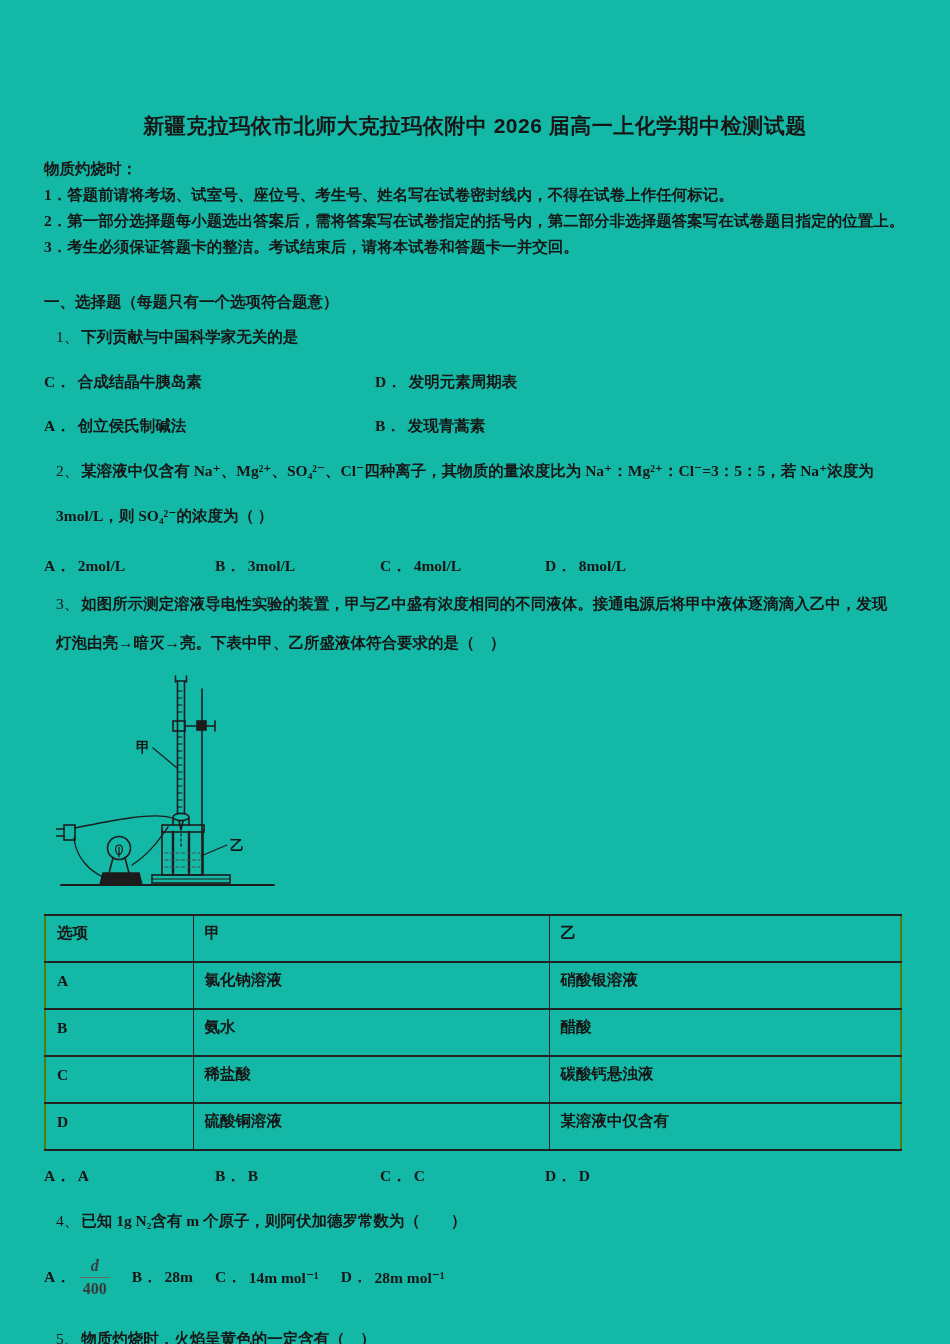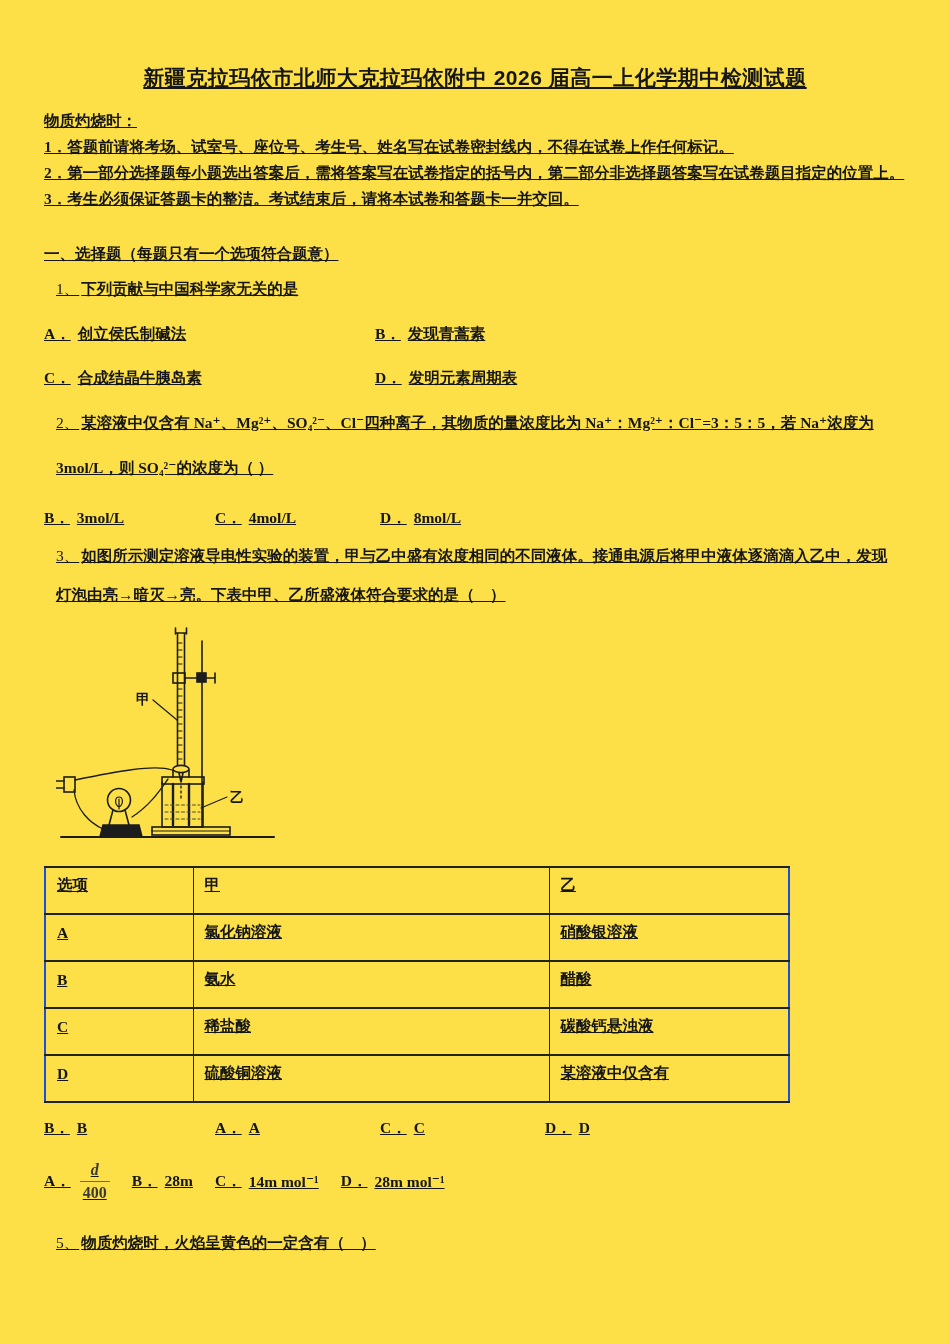--- a/index.html
+++ b/index.html
@@ -7,13 +7,12 @@
     position:relative;
     width:950px;height:1344px;
     box-sizing:border-box;
-    padding:64px 44px 30px 44px;
-    background:#fde047;
+    padding:112px 44px 30px 44px;
+    background:#14b8a6;
     color:#161616;
     font-family:"Liberation Serif","DejaVu Serif",serif;
     font-size:15.5px;
     overflow:hidden;
-    text-decoration:underline;
   }
   .title{
     margin:0 0 16px 0;

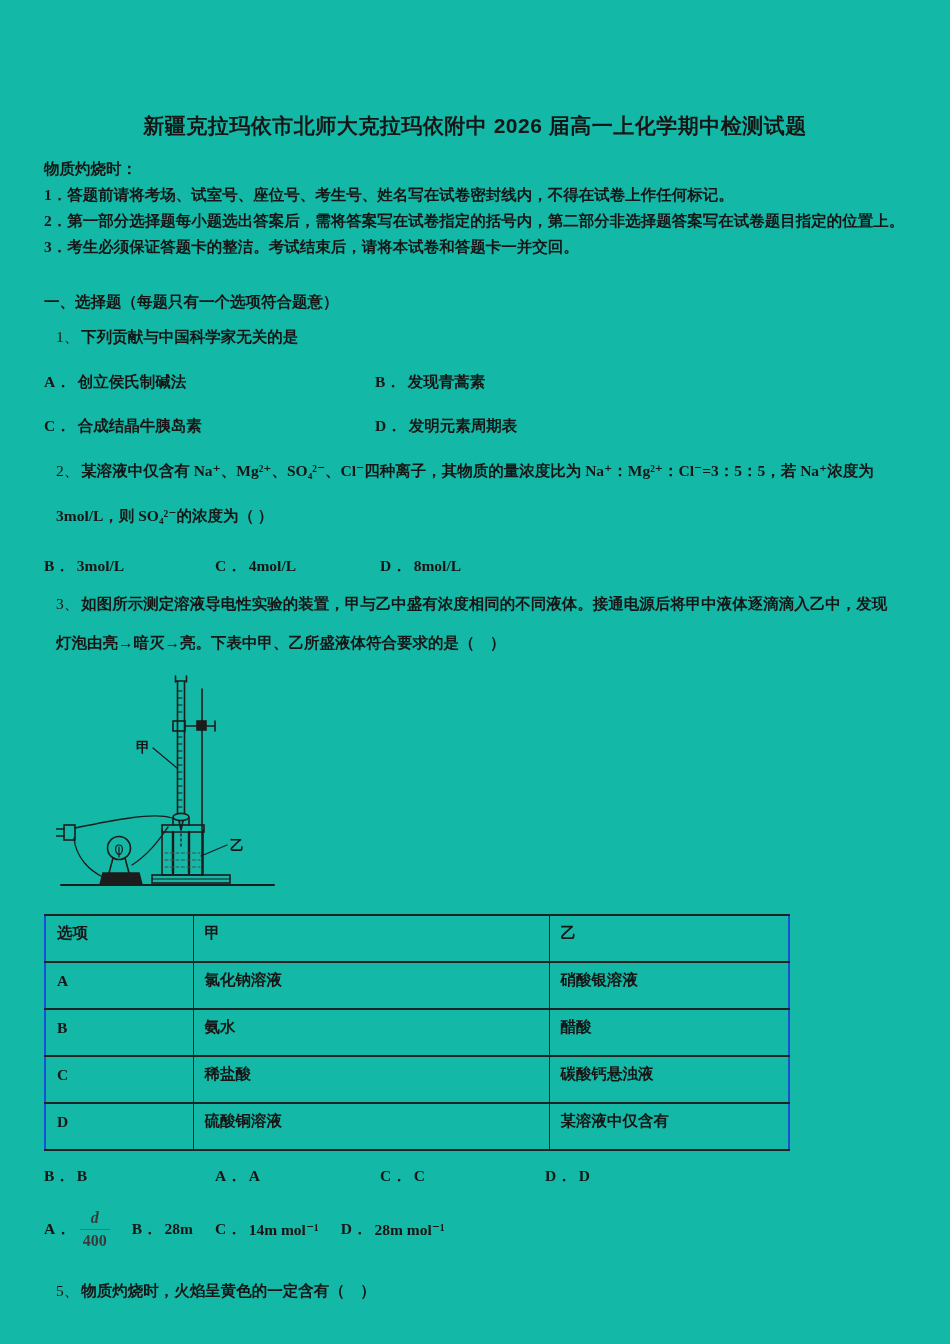--- a/index.html
+++ b/index.html
@@ -86,12 +86,12 @@
 
   <p class="stem q1-stem"><span class="qnum">1、</span><span>下列贡献与中国科学家无关的是</span></p>
   <div class="opt-grid2">
+    <div class="opt"><span class="opt-label">C．</span><span>合成结晶牛胰岛素</span></div>
+    <div class="opt"><span class="opt-label">D．</span><span>发明元素周期表</span></div>
+  </div>
+  <div class="opt-grid2">
     <div class="opt"><span class="opt-label">A．</span><span>创立侯氏制碱法</span></div>
     <div class="opt"><span class="opt-label">B．</span><span>发现青蒿素</span></div>
-  </div>
-  <div class="opt-grid2">
-    <div class="opt"><span class="opt-label">C．</span><span>合成结晶牛胰岛素</span></div>
-    <div class="opt"><span class="opt-label">D．</span><span>发明元素周期表</span></div>
   </div>
 
   <p class="stem q2-stem"><span class="qnum">2、</span><span>某溶液中仅含有 Na⁺、Mg²⁺、SO₄²⁻、Cl⁻四种离子，其物质的量浓度比为 Na⁺：Mg²⁺：Cl⁻=3：5：5，若 Na⁺浓度为 3mol/L，则 SO₄²⁻的浓度为（ ）</span></p>

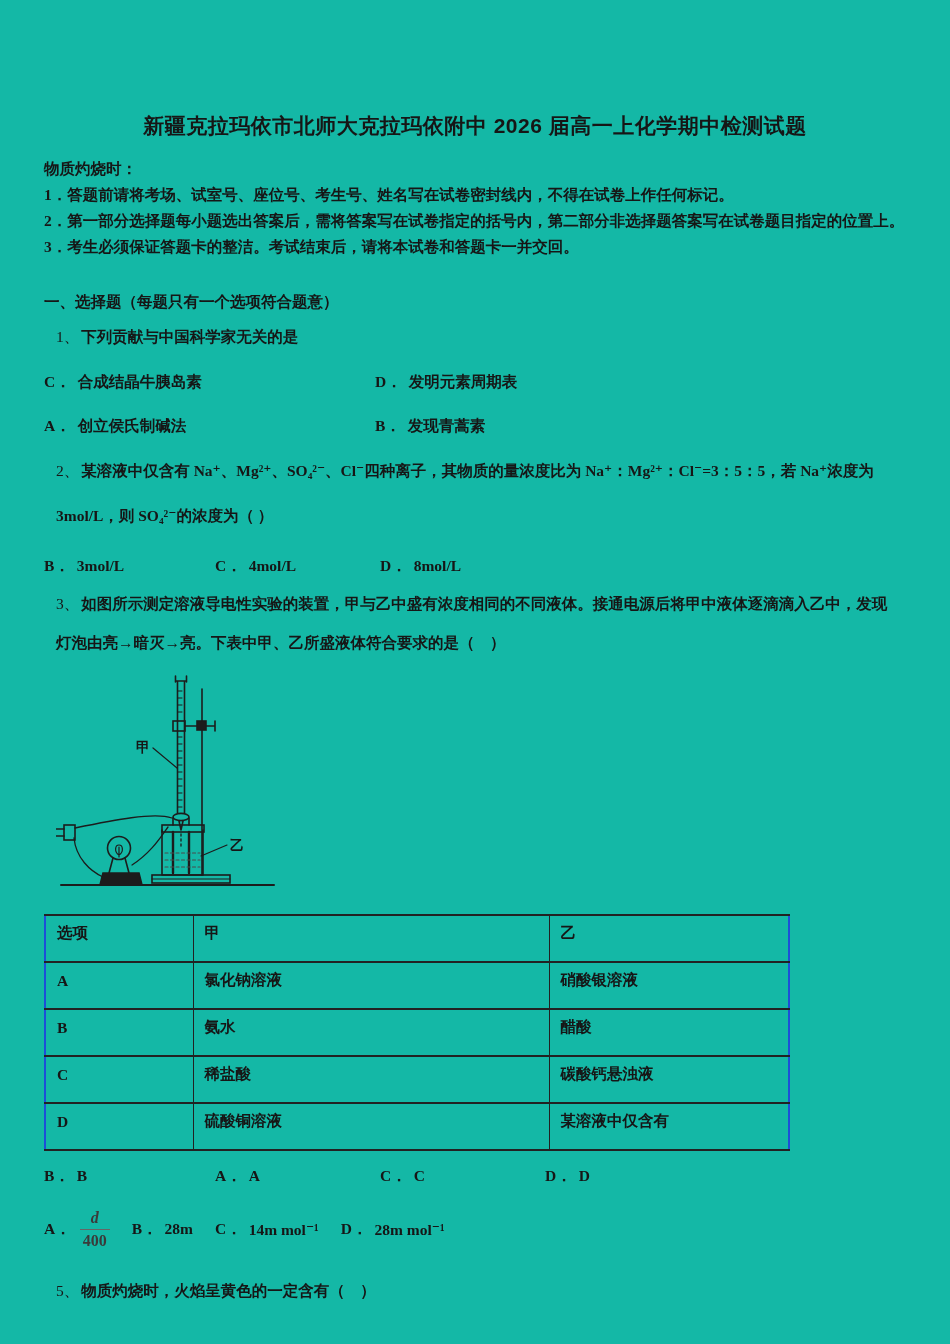--- a/index.html
+++ b/index.html
@@ -96,6 +96,7 @@
 
   <p class="stem q2-stem"><span class="qnum">2、</span><span>某溶液中仅含有 Na⁺、Mg²⁺、SO₄²⁻、Cl⁻四种离子，其物质的量浓度比为 Na⁺：Mg²⁺：Cl⁻=3：5：5，若 Na⁺浓度为 3mol/L，则 SO₄²⁻的浓度为（ ）</span></p>
   <div class="opt-grid4">
+    <div class="opt"><span class="opt-label">A．</span><span>2mol/L</span></div>
     <div class="opt"><span class="opt-label">B．</span><span>3mol/L</span></div>
     <div class="opt"><span class="opt-label">C．</span><span>4mol/L</span></div>
     <div class="opt"><span class="opt-label">D．</span><span>8mol/L</span></div>

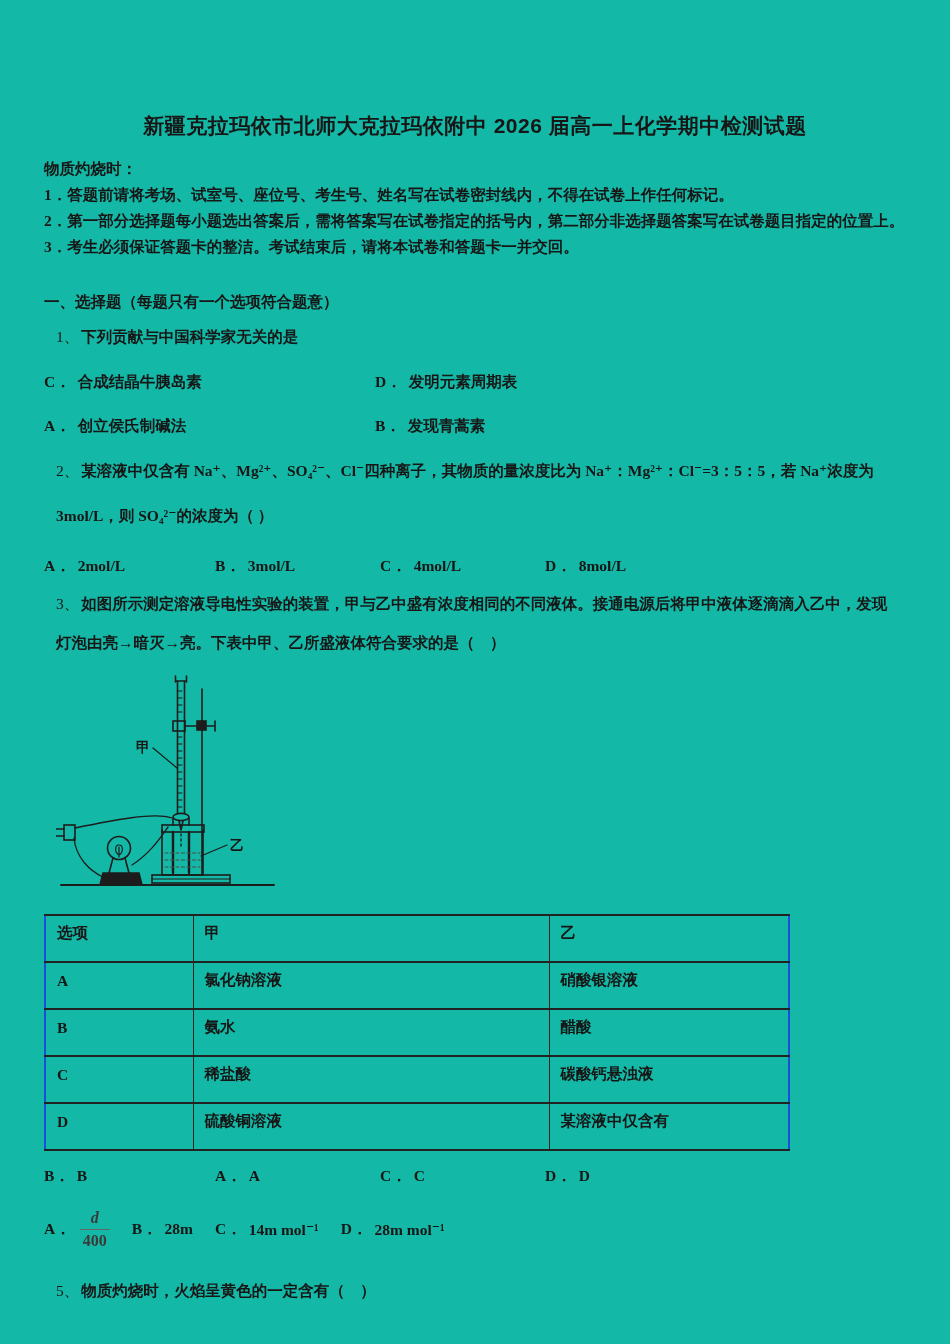--- a/index.html
+++ b/index.html
@@ -43,8 +43,8 @@
   .q3table{
     border-collapse:collapse;
     margin-top:20px;
-    width:746px;
-    border:2px solid #1d4ed8;
+    width:858px;
+    border:2px solid #4d7c0f;
     table-layout:fixed;
   }
   .q3table td{

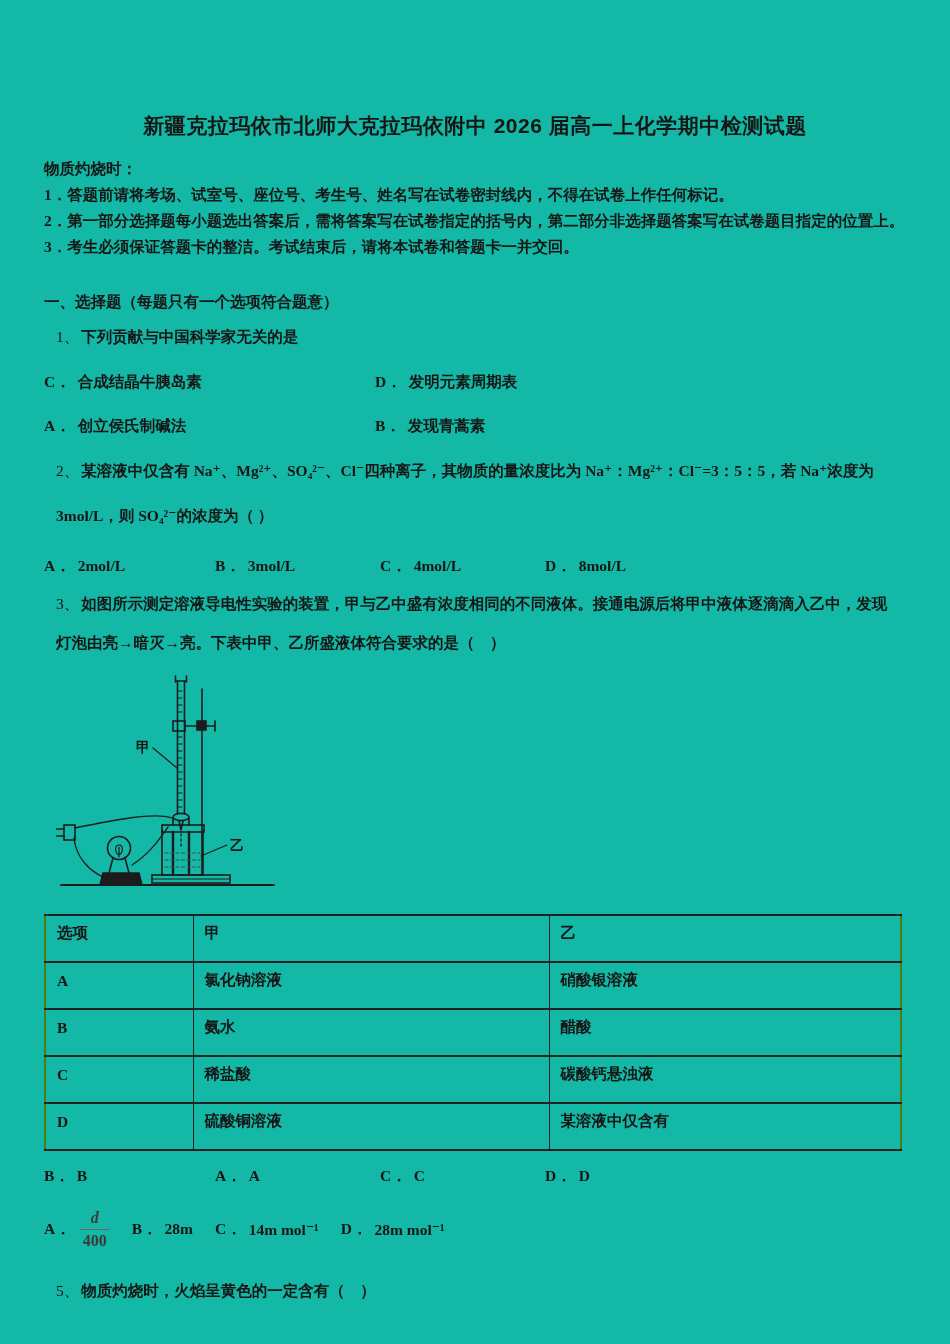--- a/index.html
+++ b/index.html
@@ -183,8 +183,8 @@
   </table>
 
   <div class="opt-grid4" style="margin-top:9px">
+    <div class="opt"><span class="opt-label">A．</span><span>A</span></div>
     <div class="opt"><span class="opt-label">B．</span><span>B</span></div>
-    <div class="opt"><span class="opt-label">A．</span><span>A</span></div>
     <div class="opt"><span class="opt-label">C．</span><span>C</span></div>
     <div class="opt"><span class="opt-label">D．</span><span>D</span></div>
   </div>

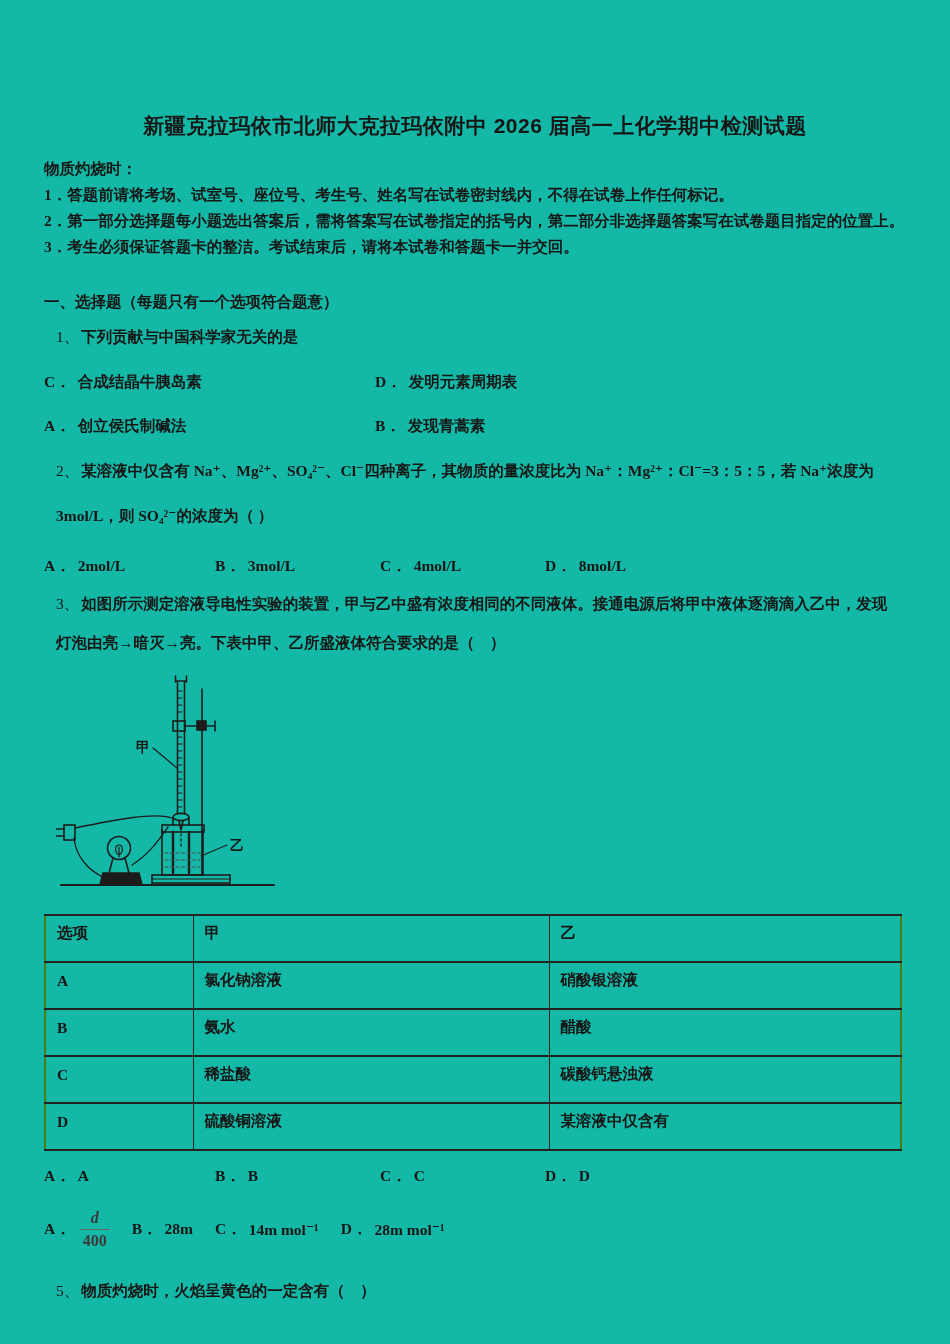--- a/index.html
+++ b/index.html
@@ -189,6 +189,7 @@
     <div class="opt"><span class="opt-label">D．</span><span>D</span></div>
   </div>
 
+  <p class="stem q4-stem"><span class="qnum">4、</span><span>已知 1g N₂含有 m 个原子，则阿伏加德罗常数为（　　）</span></p>
   <div class="q4-opts">
     <div class="opt">
       <span class="opt-label">A．</span>

